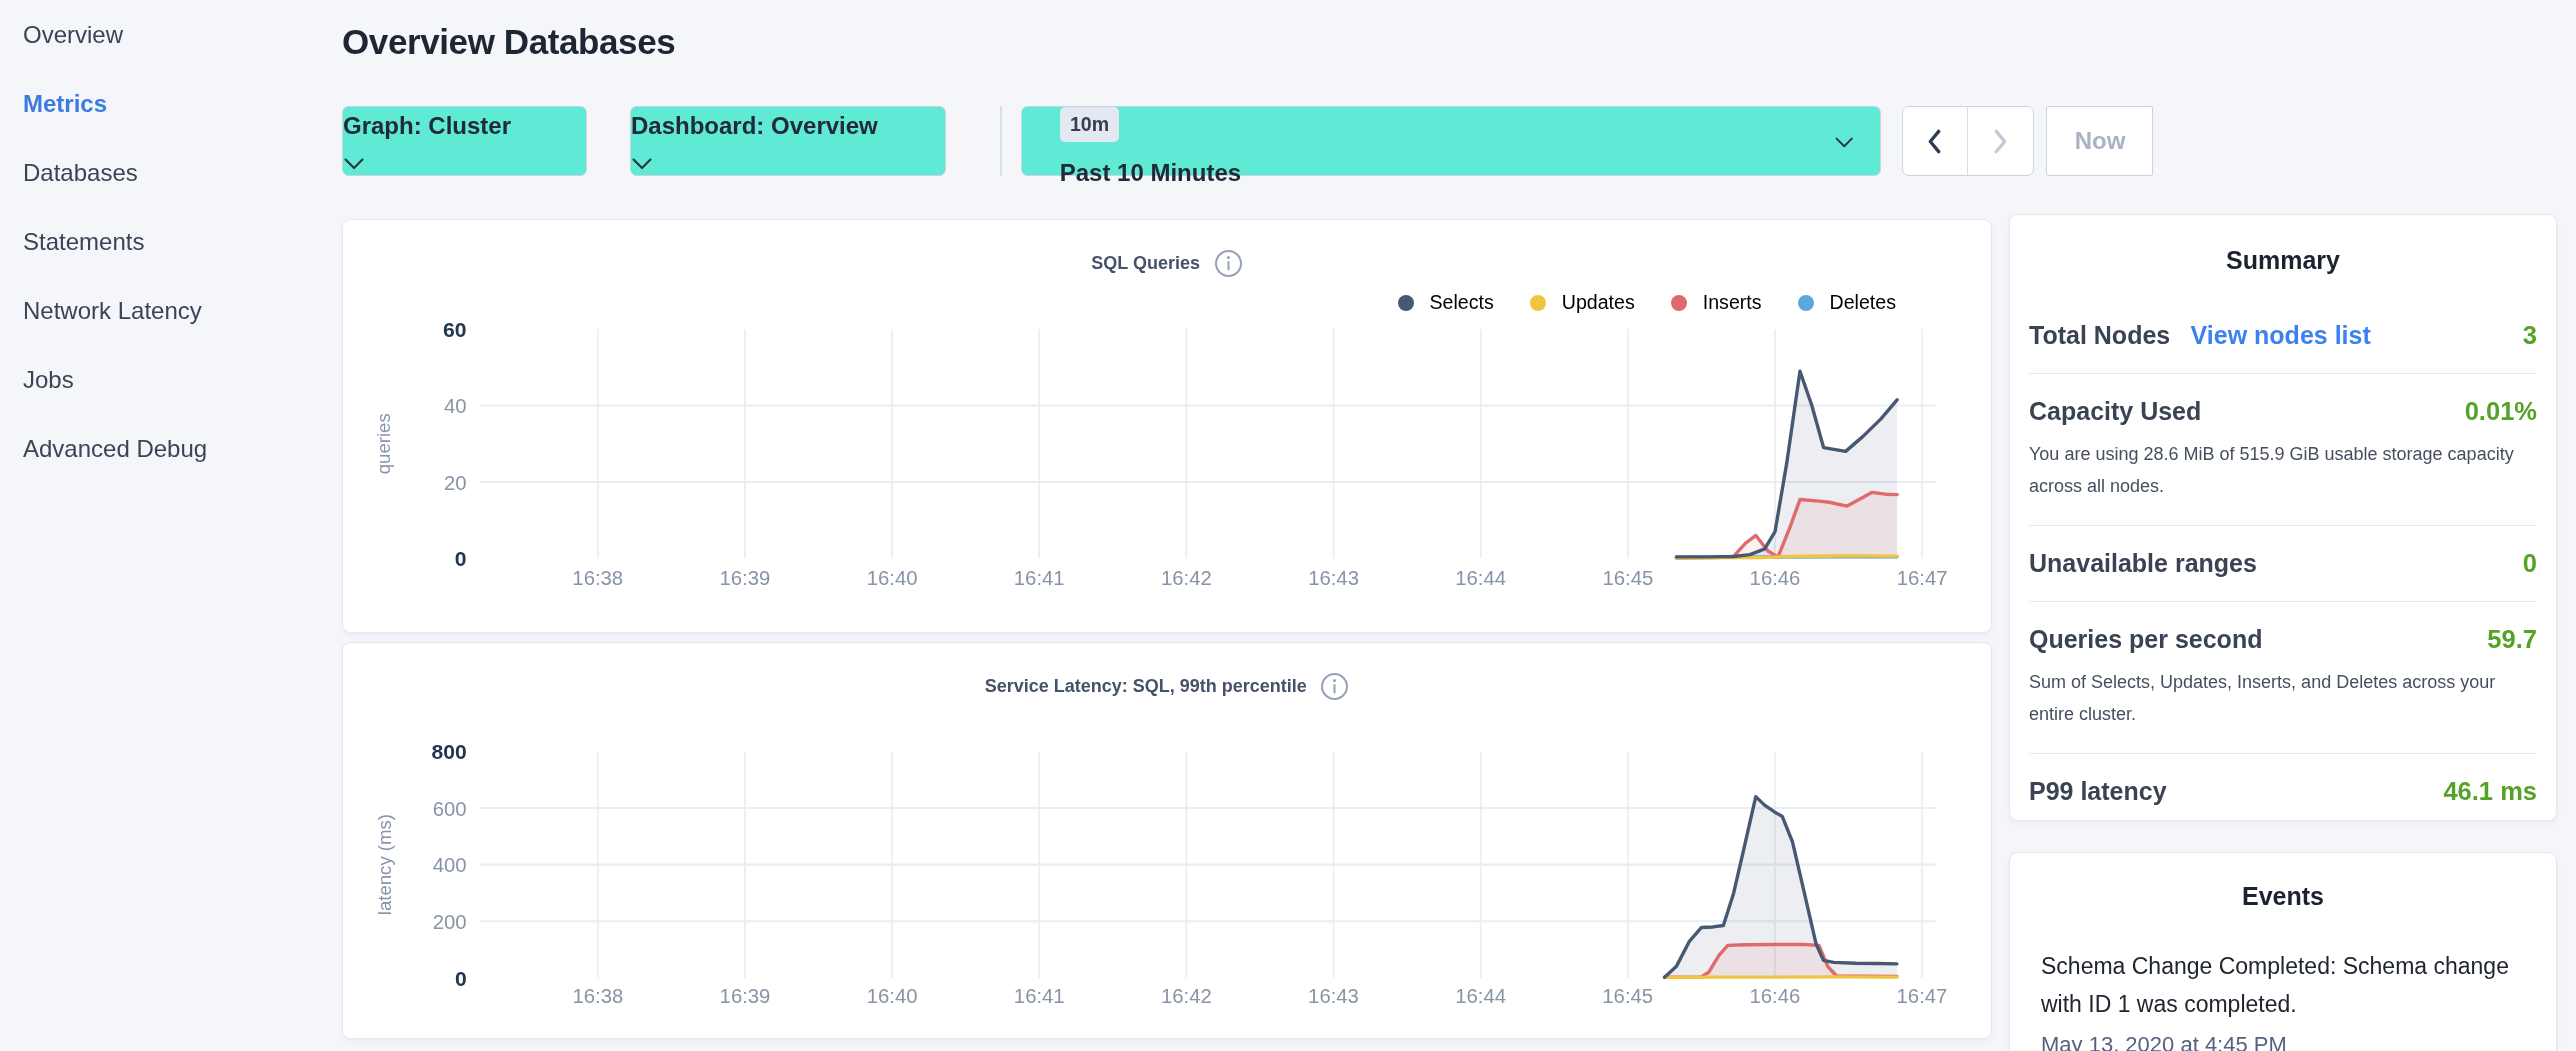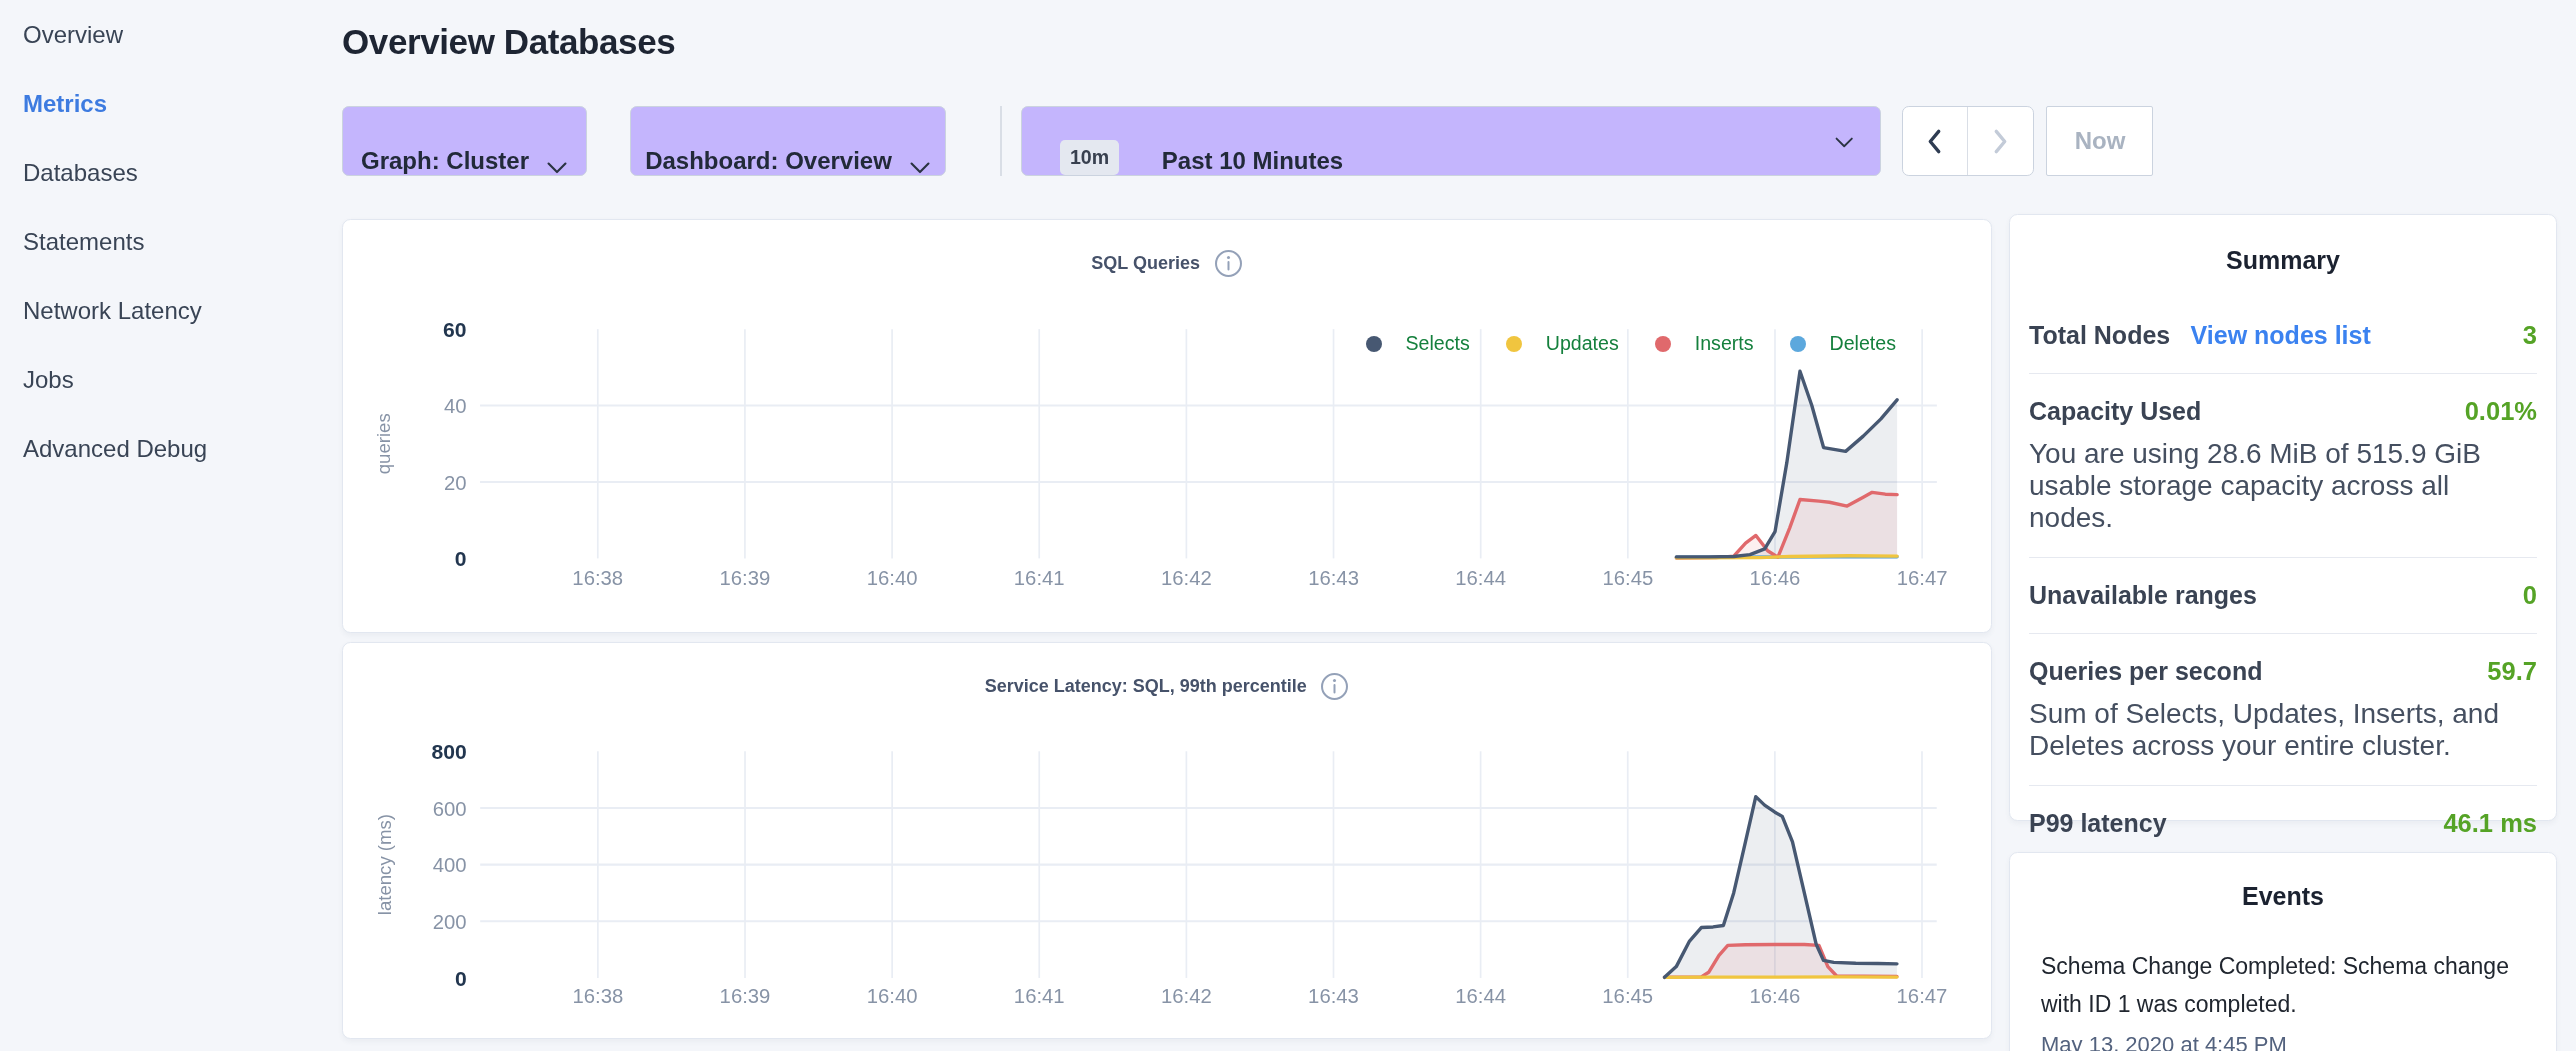--- a/index.html
+++ b/index.html
@@ -18,7 +18,7 @@
   .page-title { position:absolute; left:342px; top:22px; margin:0; font-size:35px; font-weight:600; color:#1E2533; letter-spacing:-0.4px; }
 
   .controls { position:absolute; left:342px; top:106px; height:70px; display:flex; align-items:stretch; }
-  .ctl { background:#c4b5fd; border:1.7px solid #CBD3DF; border-radius:6.8px; display:flex; align-items:flex-end; justify-content:center; gap:17px; font-size:24px; font-weight:bold; color:#222A39; cursor:pointer; }
+  .ctl { background:#5eead4; border:1.7px solid #CBD3DF; border-radius:6.8px; display:flex; align-items:flex-start; justify-content:center; gap:17px; font-size:24px; font-weight:bold; color:#222A39; cursor:pointer;flex-direction:column; }
   .graph-select { width:245px; }
   .dashboard-select { width:316px; margin-left:43px; }
   .vdiv { width:1.7px; background:#D9DEE6; margin-left:54px; }

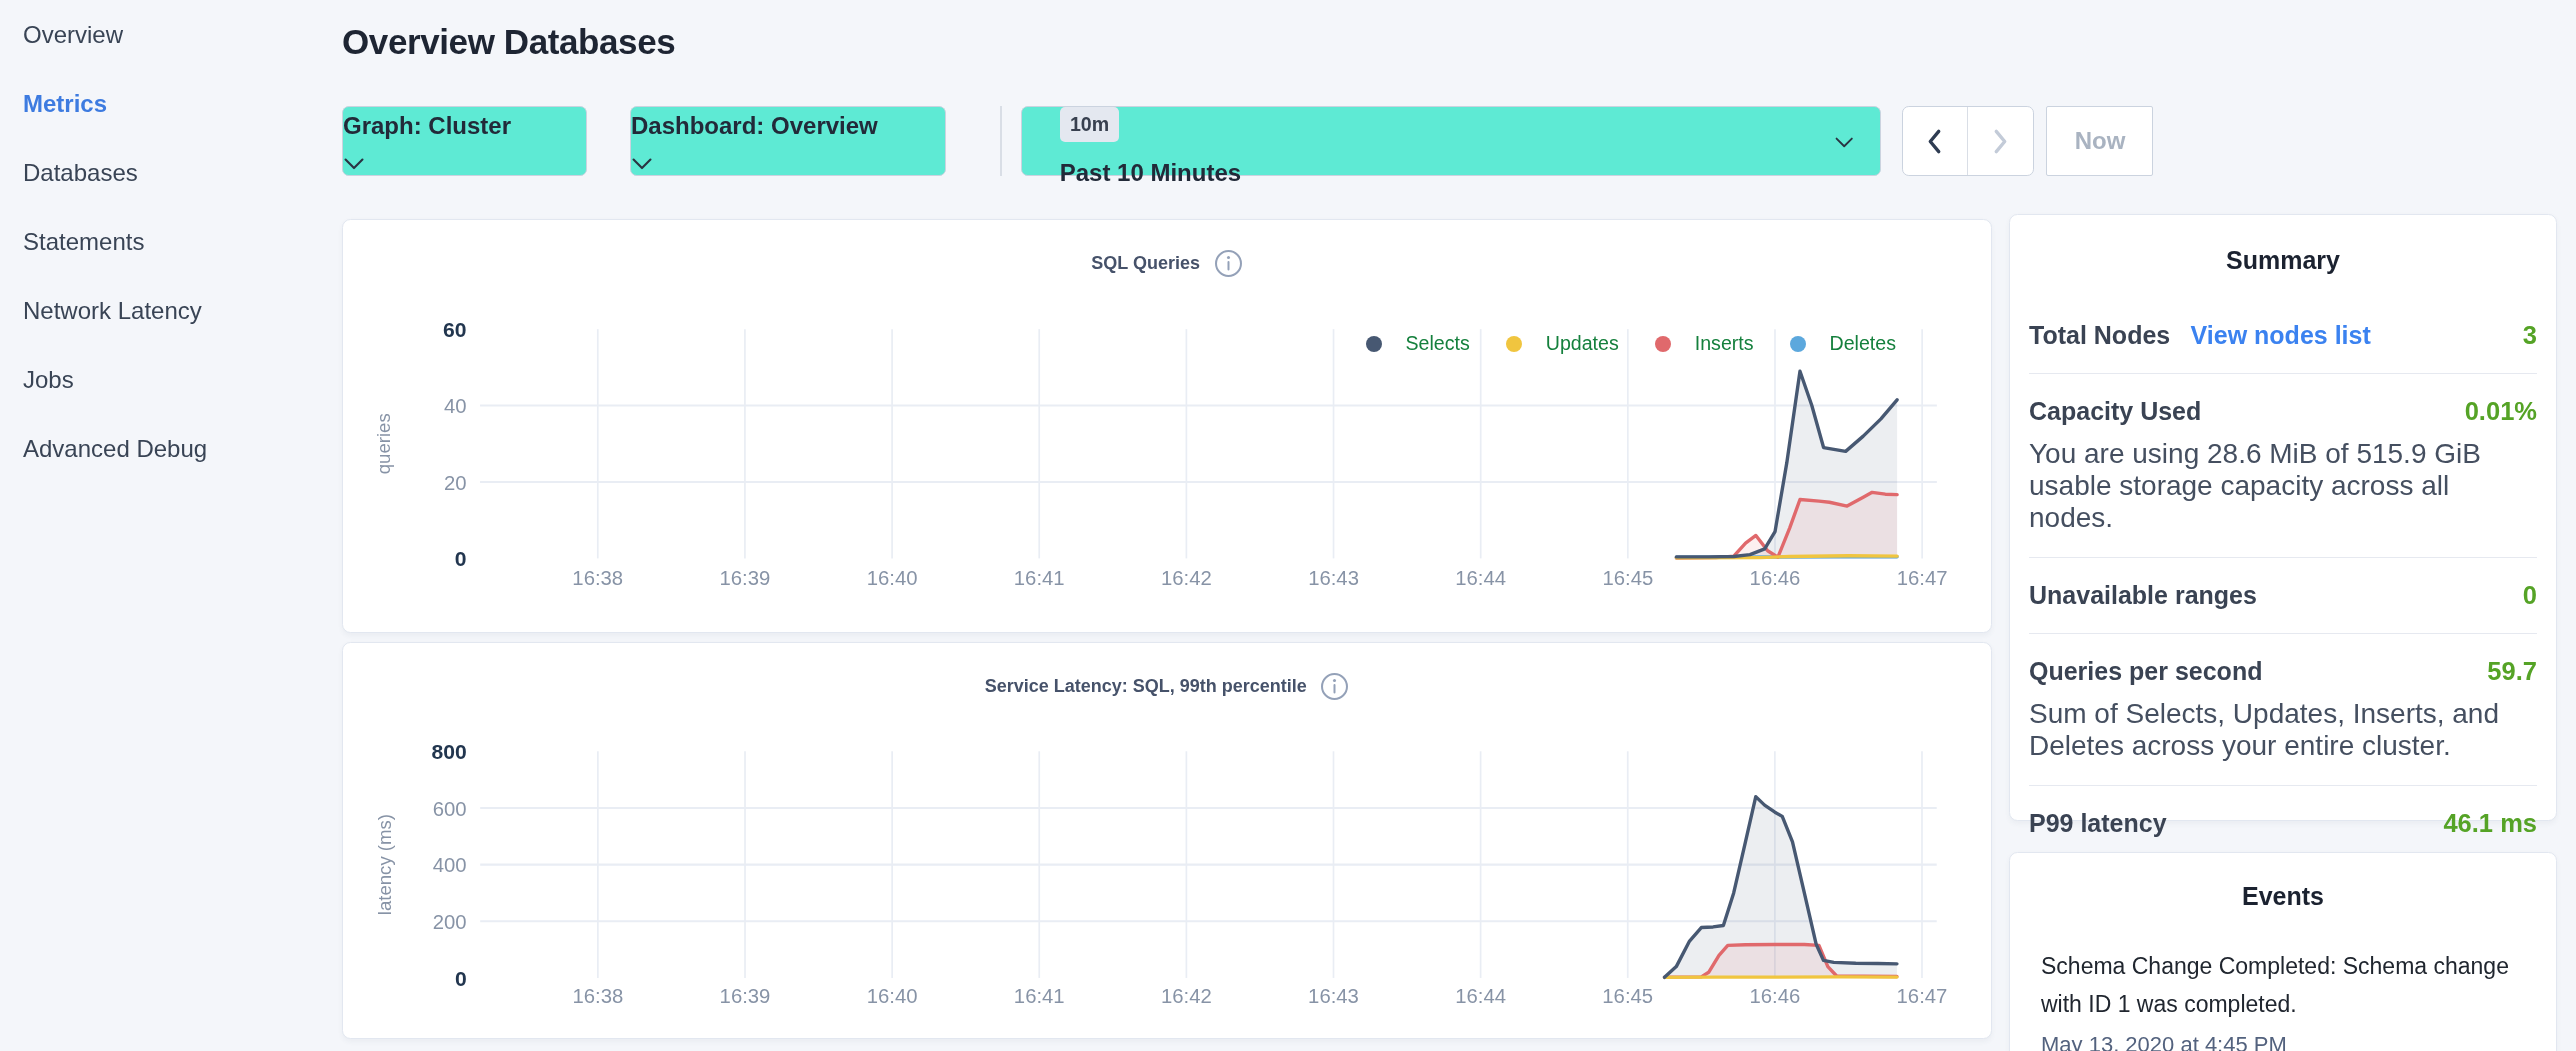--- a/index.html
+++ b/index.html
@@ -37,7 +37,7 @@
 
   .chart-title { position:absolute; top:29px; left:0; right:0; display:flex; justify-content:center; align-items:center; gap:13.6px; font-size:18px; font-weight:bold; color:#46526A; }
   .legend { position:absolute; top:71px; right:95px; display:flex; gap:36px; }
-  .legend-item { display:flex; align-items:center; gap:24px; font-size:19.6px; color:#15803d; cursor:pointer; white-space:nowrap;margin-top:41px; }
+  .legend-item { display:flex; align-items:center; gap:16px; font-size:19.6px; color:#000000; cursor:pointer; white-space:nowrap; }
   .legend-dot { width:16px; height:16px; border-radius:50%; flex:0 0 auto; }
   svg.plot { position:absolute; left:0; top:0; width:100%; height:100%; }
   svg.plot text { font-family:"Liberation Sans", sans-serif; }

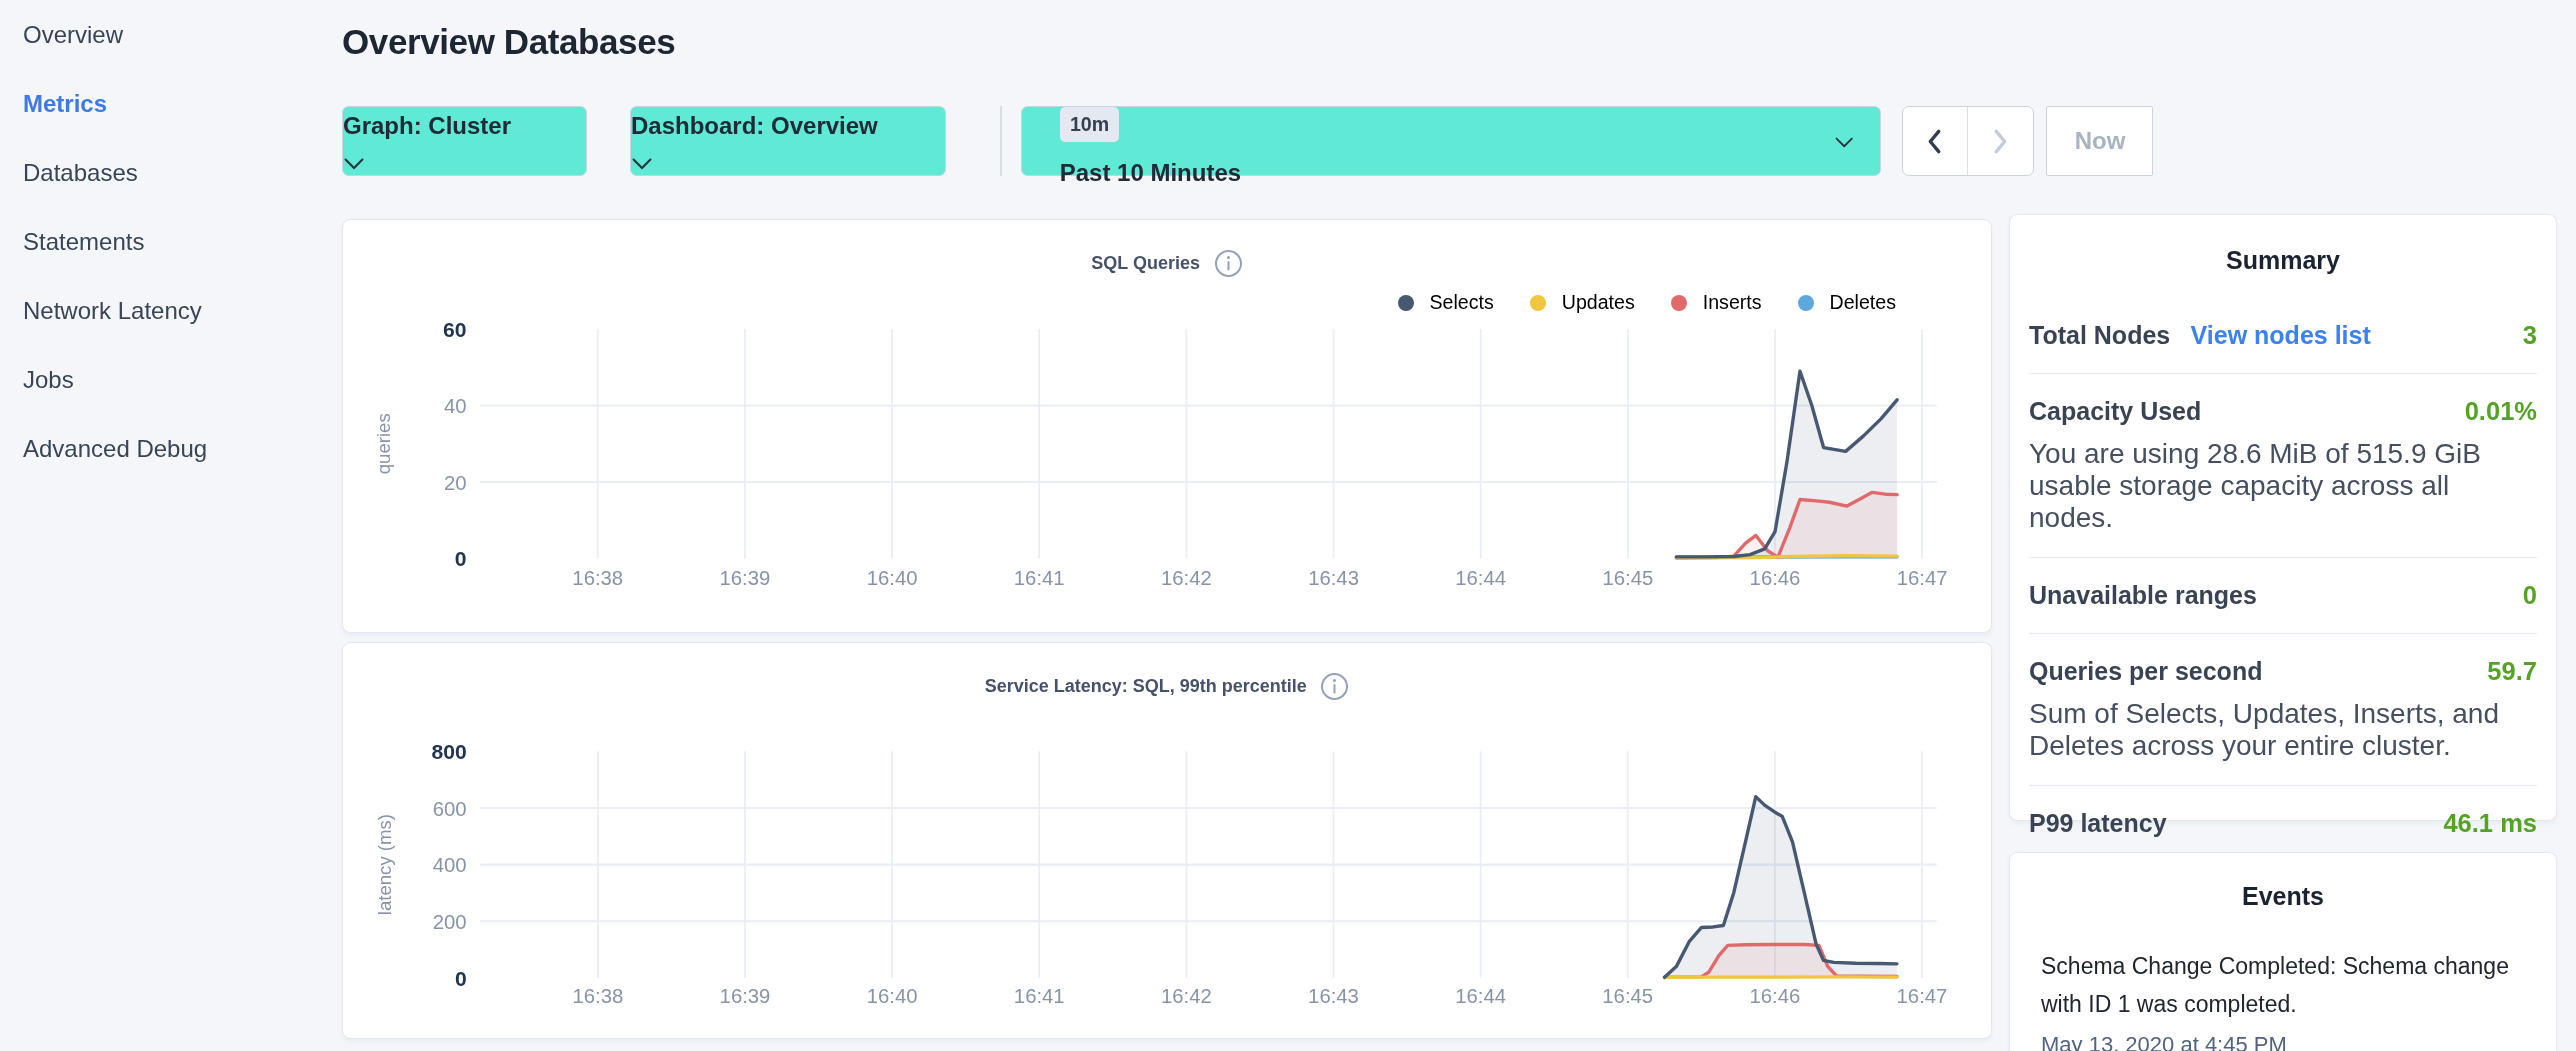--- a/index.html
+++ b/index.html
@@ -54,7 +54,7 @@
   .slabel { font-size:25px; font-weight:bold; color:#3A4353; }
   .slink { font-size:25px; font-weight:bold; color:#3B82F0; margin-left:20.4px; text-decoration:none; cursor:pointer; }
   .svalue { margin-left:auto; font-size:25.5px; font-weight:bold; color:#55A326; white-space:nowrap; }
-  .sdesc { margin:12px 0 0; font-size:28px; color:#454F60; line-height:32px; }
+  .sdesc { margin:12px 0 0; font-size:18px; color:#454F60; line-height:32px; }
   .sdiv { height:0.9px; background:#E6E9F0; margin:23px 0; }
   .first-row { margin-top:46px; }
   .event-text { margin:36px 0 0; font-size:23px; color:#20262F; line-height:38px; }

